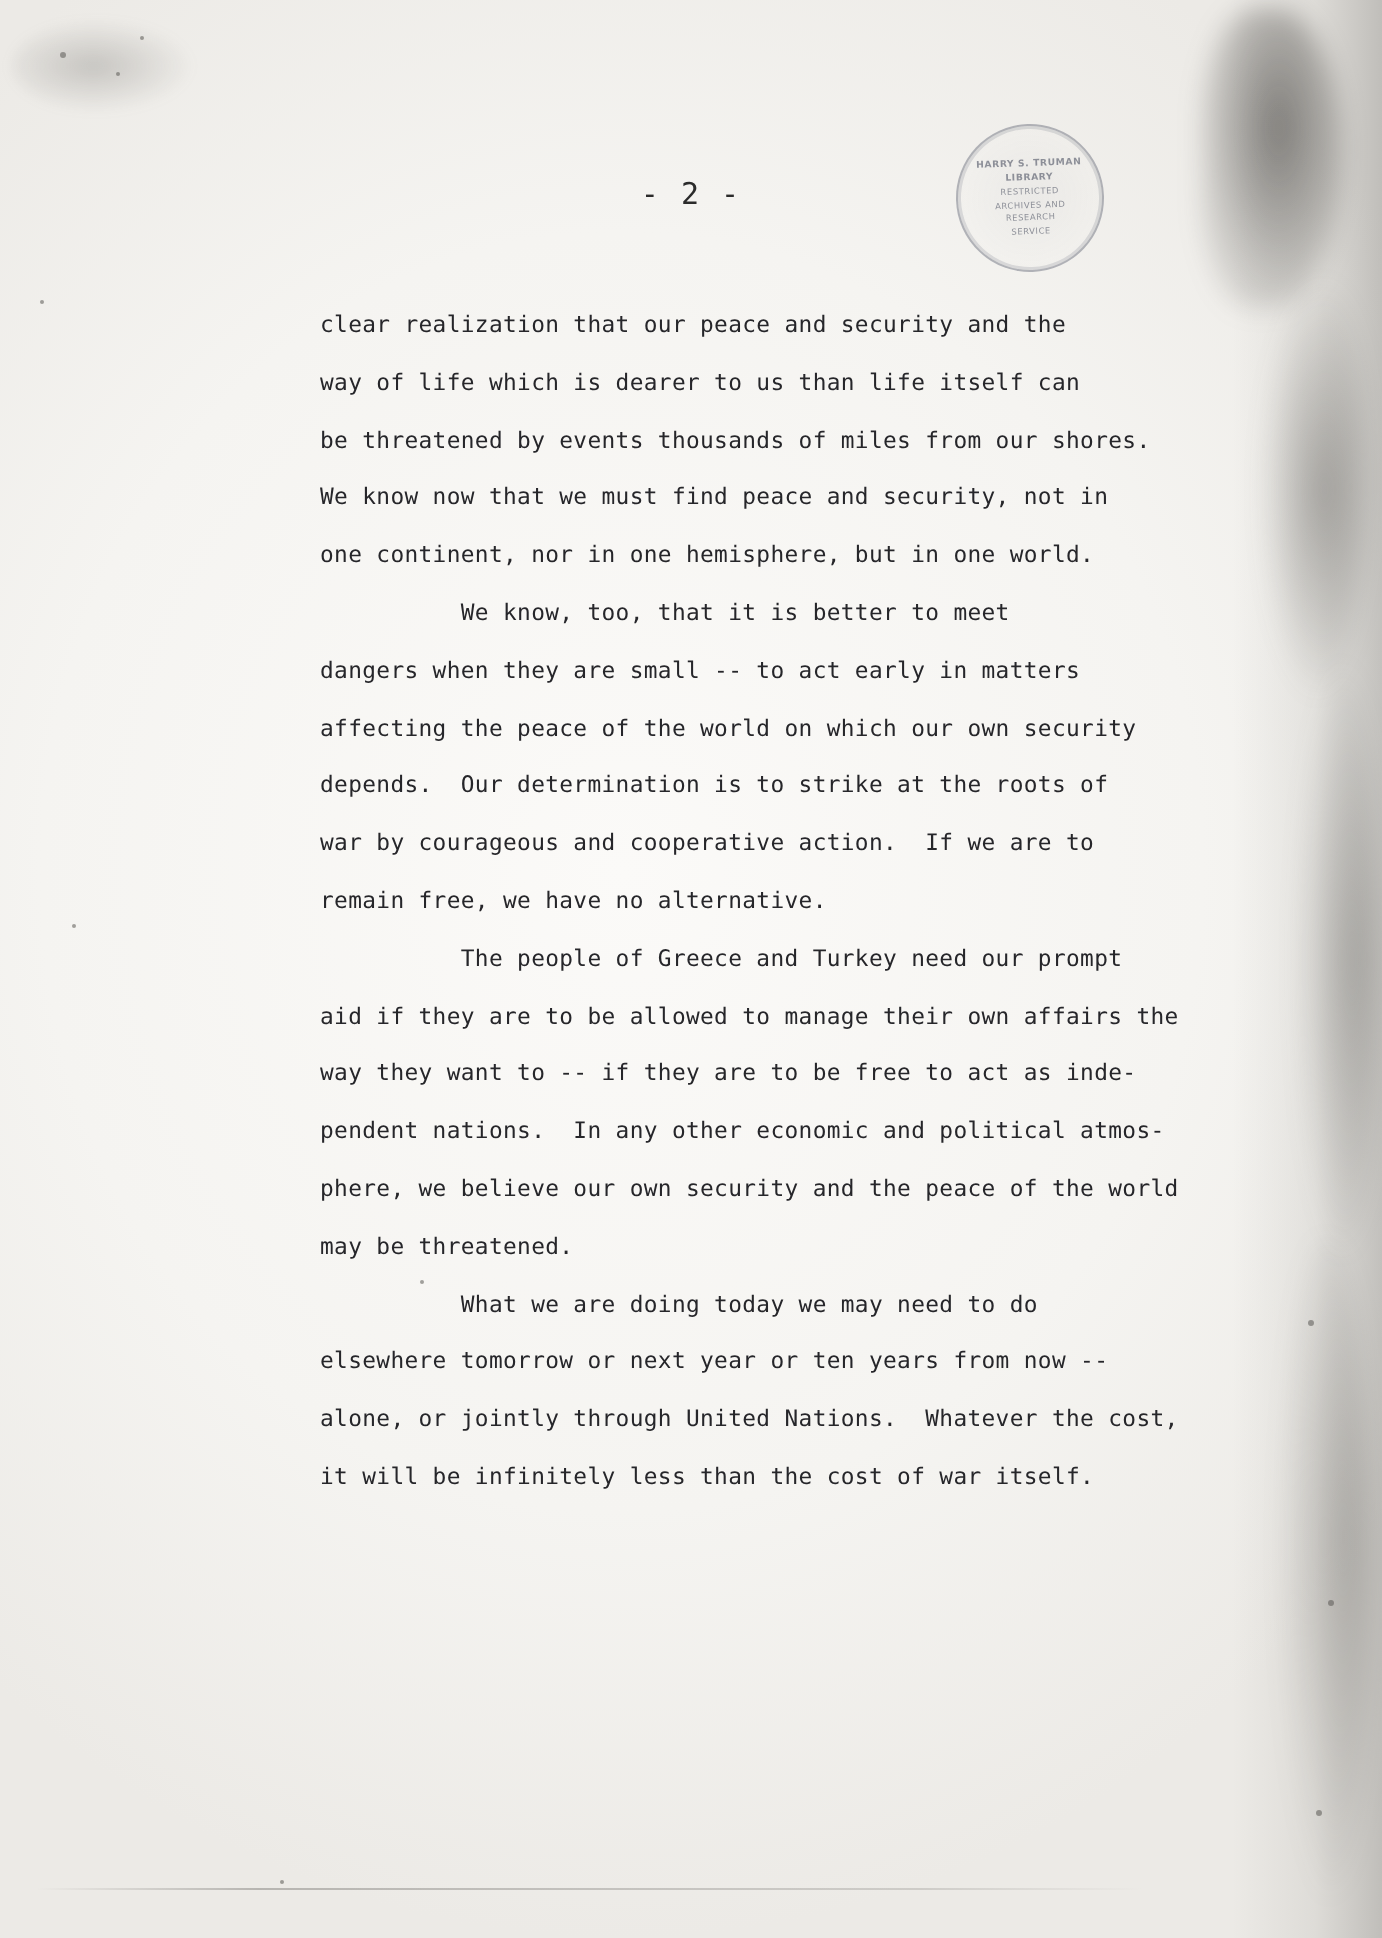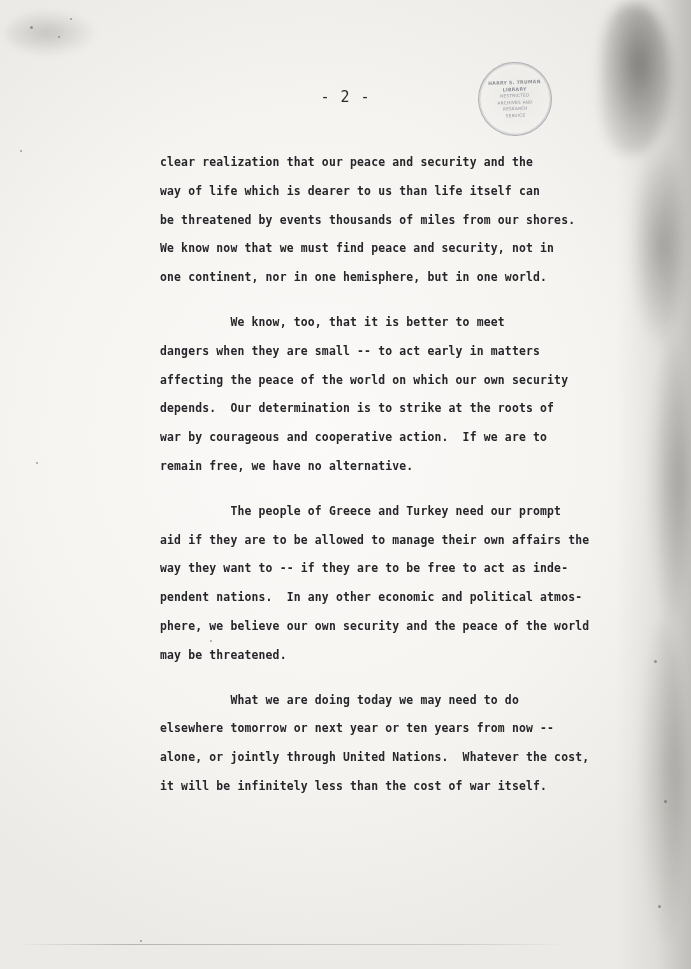--- a/index.html
+++ b/index.html
@@ -136,7 +136,7 @@
   }
   .para { margin: 0; }
   .para + .para { margin-top: 16px; }
-  .line { display: block; white-space: pre; font-weight: bold; }
+  .line { display: block; white-space: pre; }
 </style>
 </head>
 <body>

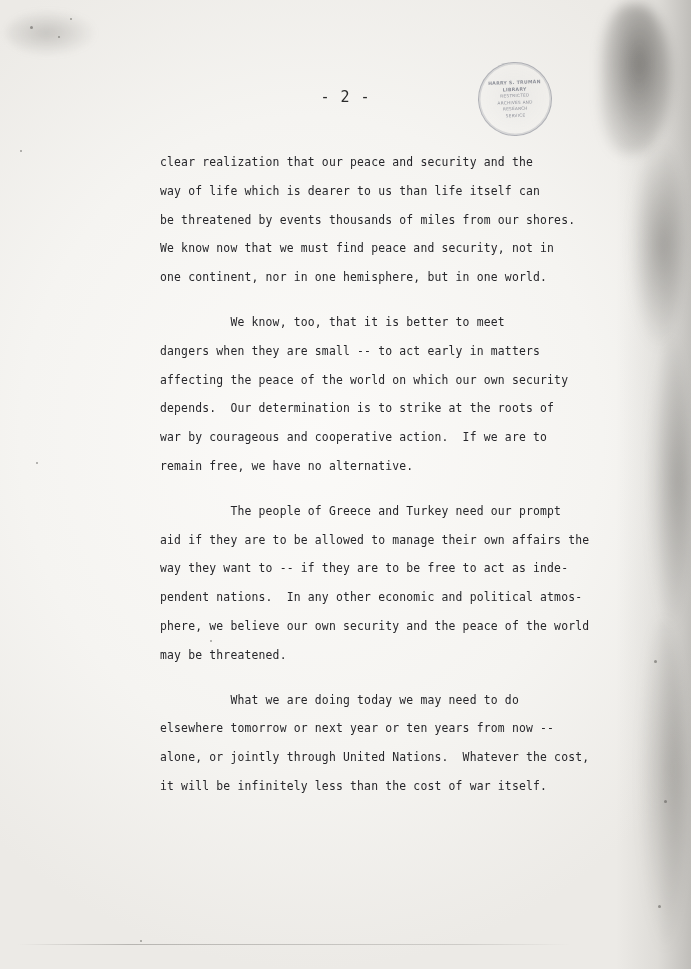--- a/index.html
+++ b/index.html
@@ -135,7 +135,7 @@
     white-space: pre-wrap;
   }
   .para { margin: 0; }
-  .para + .para { margin-top: 16px; }
+  .para + .para { margin-top: 0; }
   .line { display: block; white-space: pre; }
 </style>
 </head>

